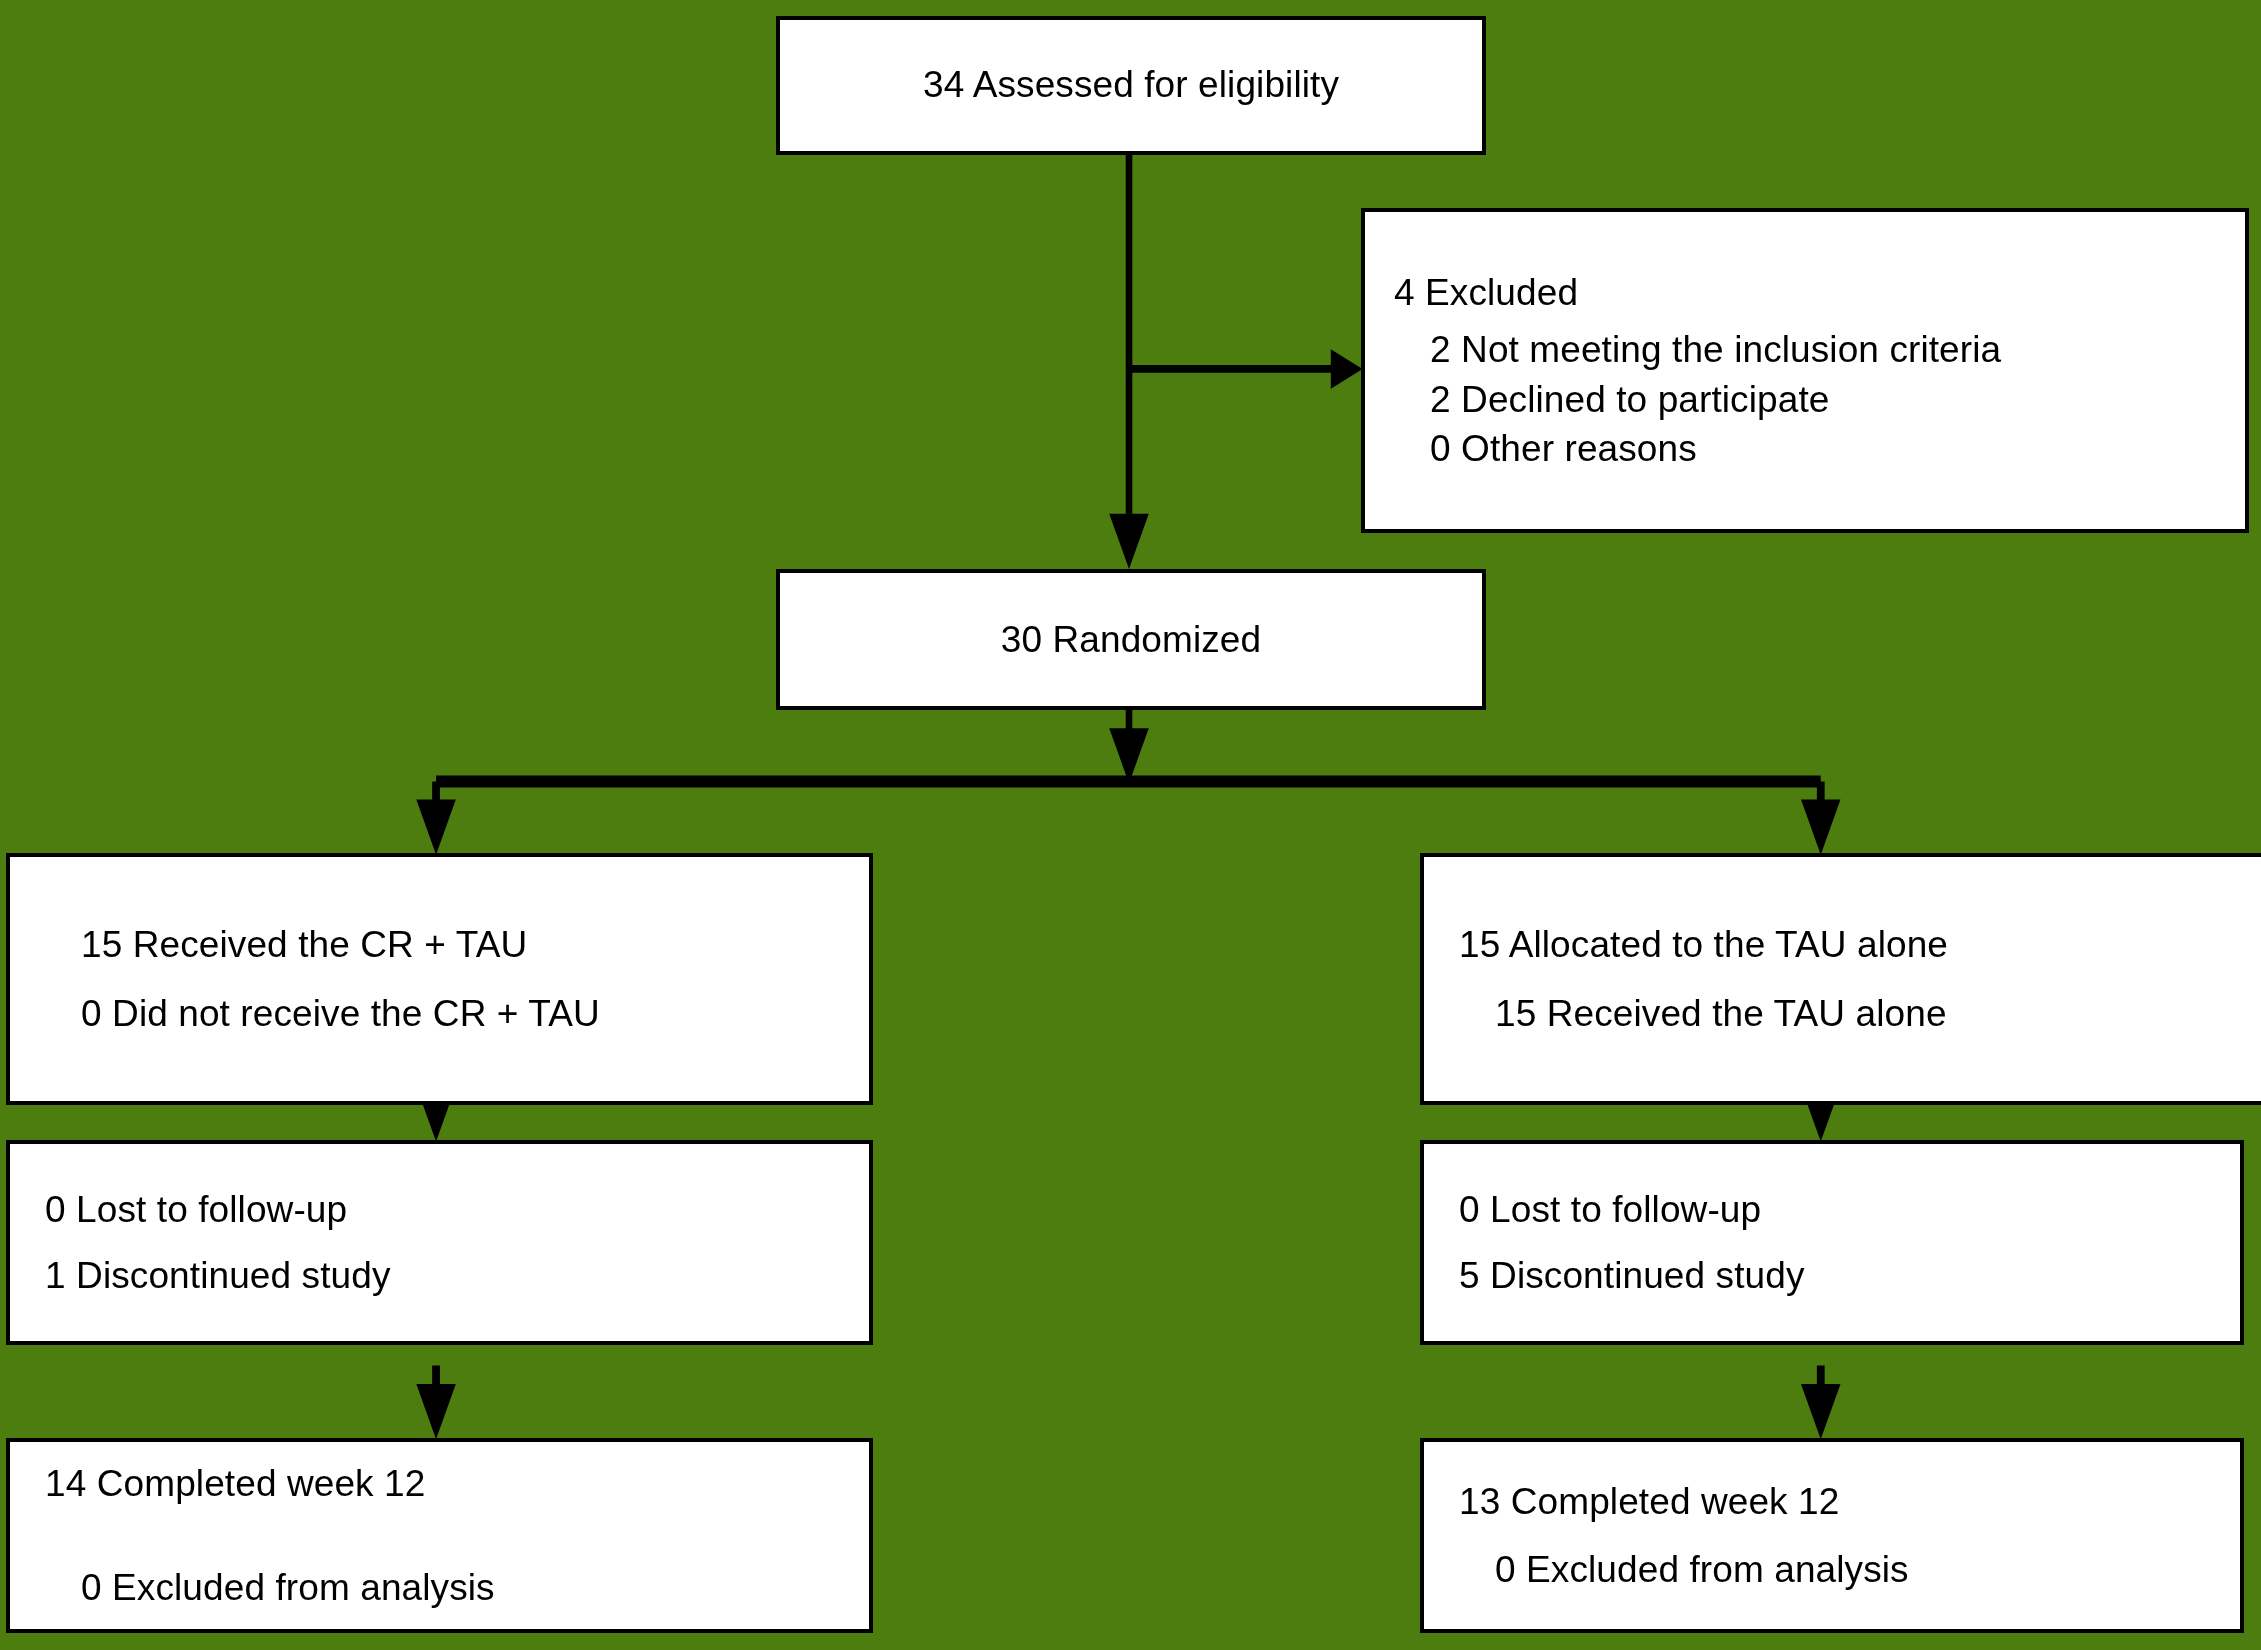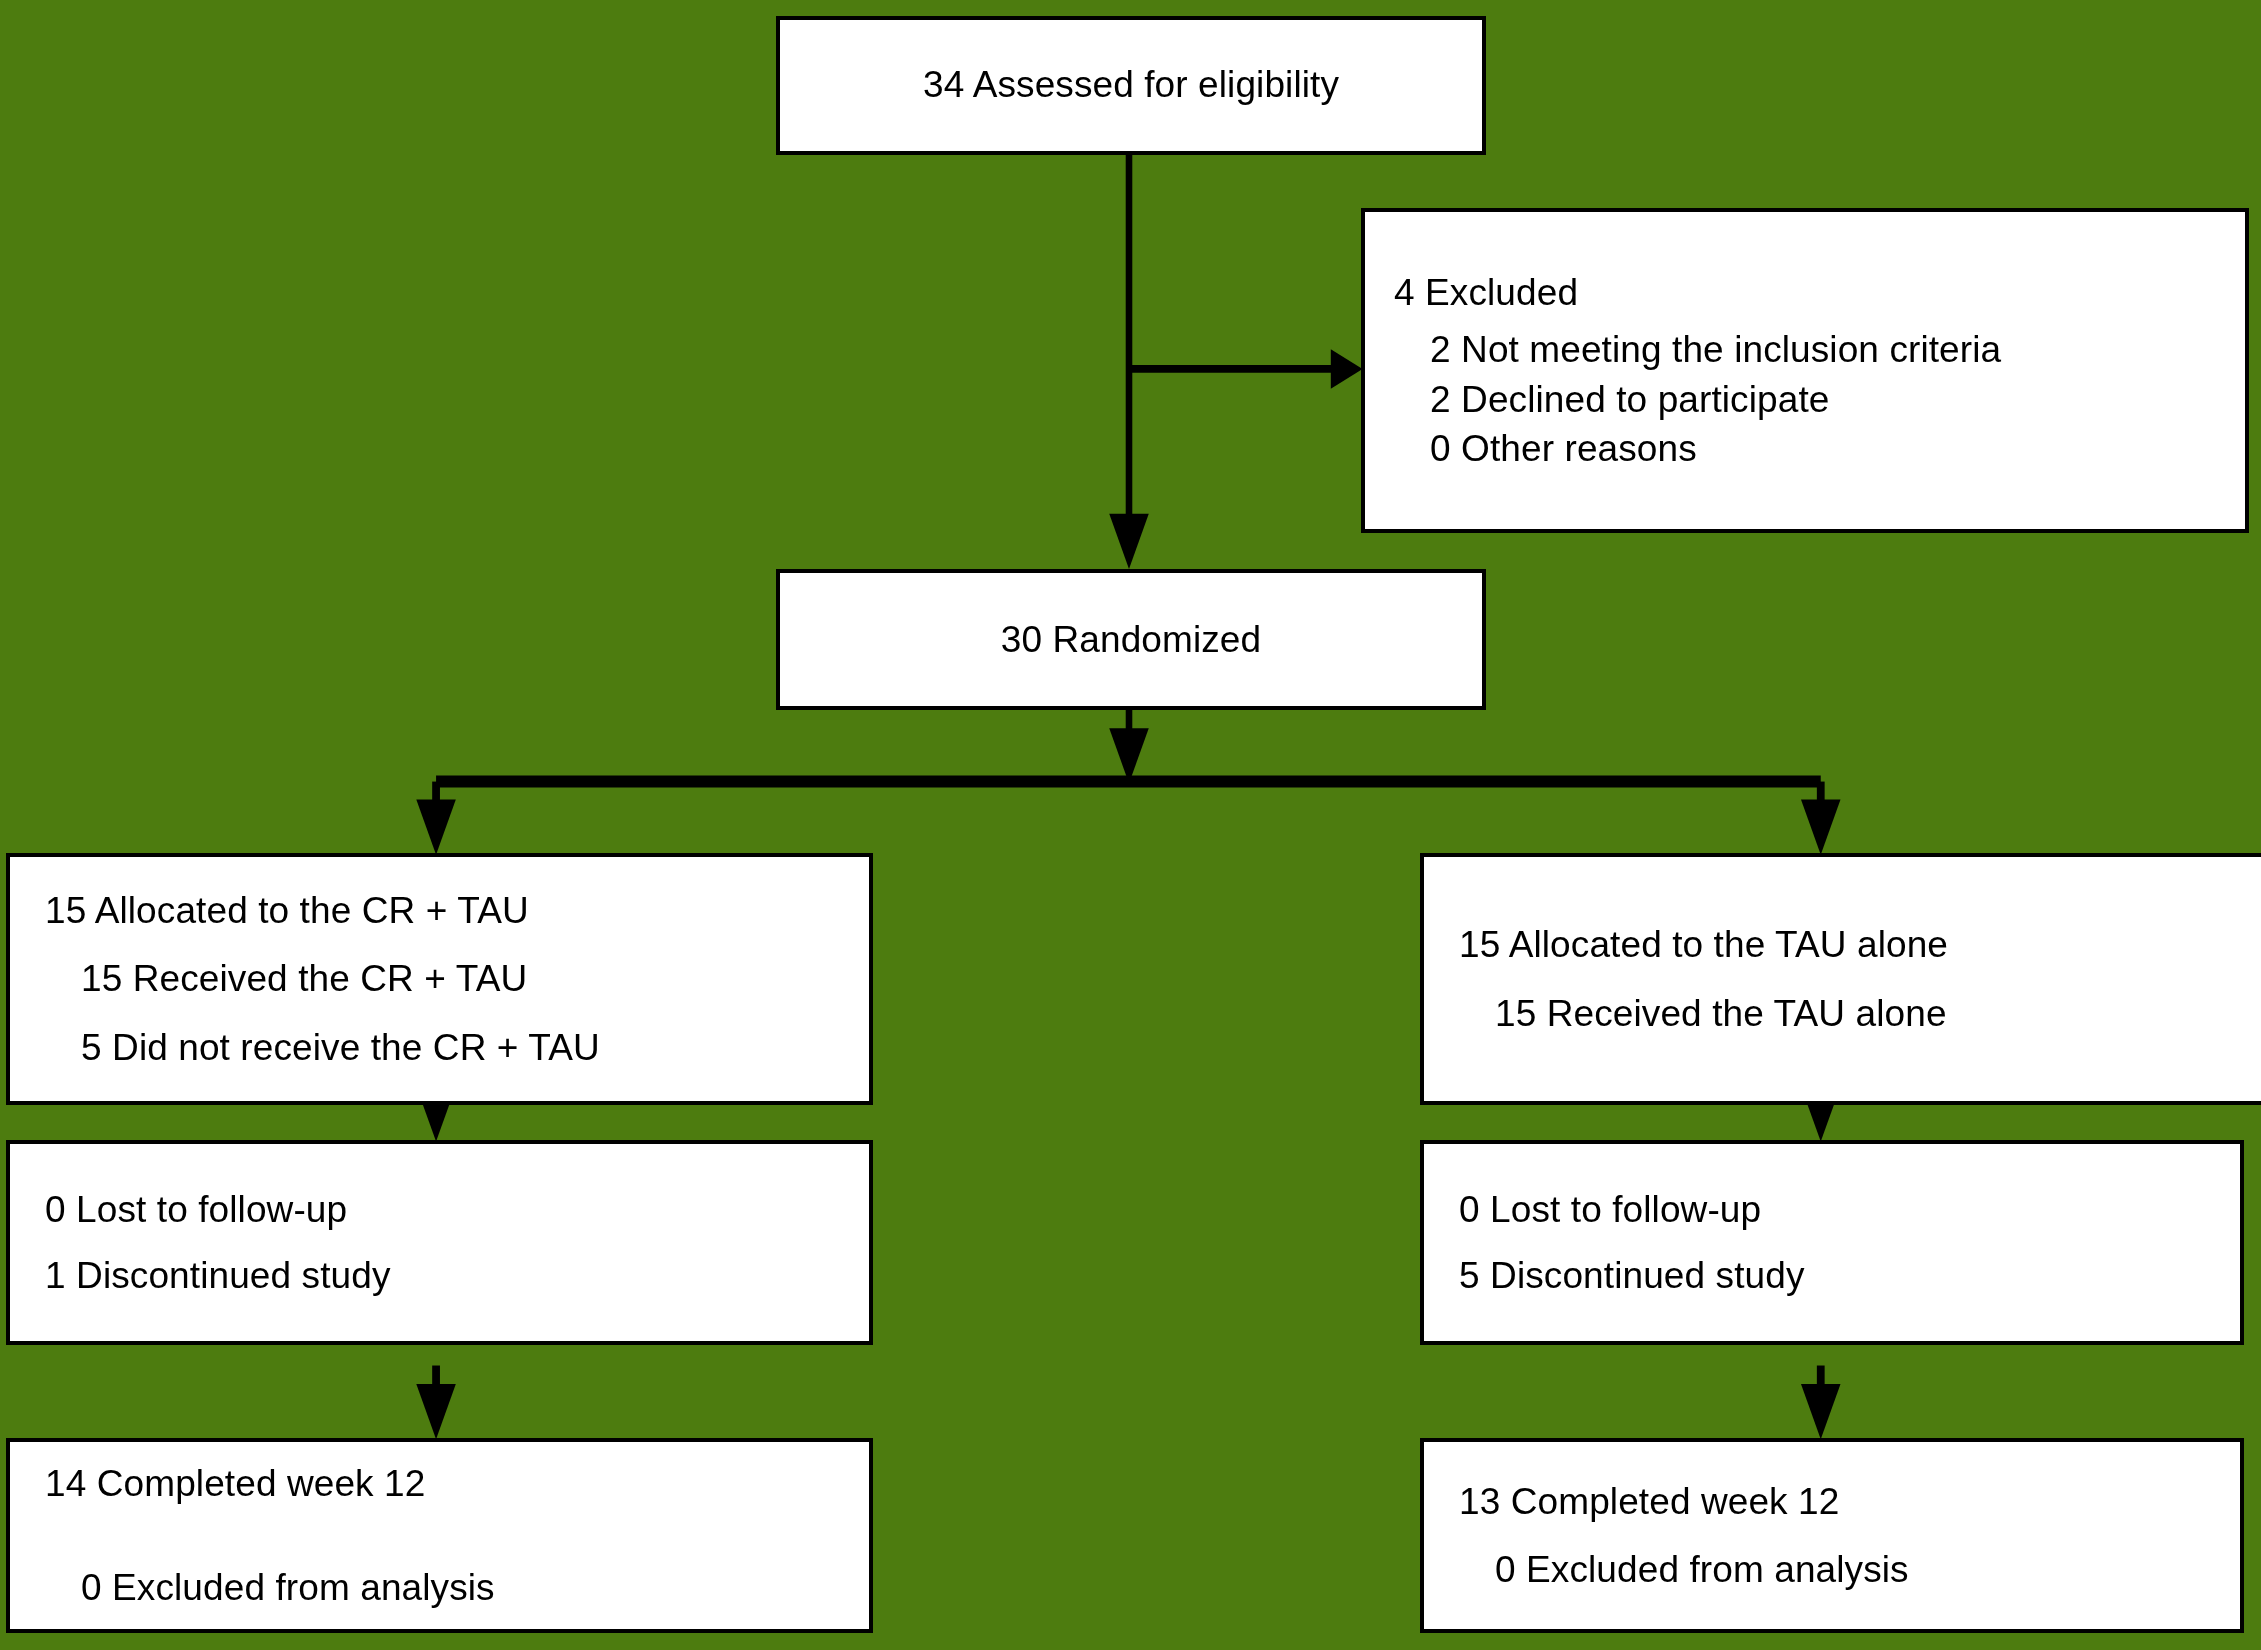--- a/index.html
+++ b/index.html
@@ -126,7 +126,6 @@
   </div>
 
   <div class="node left-align" id="box-alloc-left">
-    <div class="node-line">15 Allocated to the CR + TAU</div>
     <div class="node-line indent">15 Received the CR + TAU</div>
     <div class="node-line indent">5 Did not receive the CR + TAU</div>
   </div>

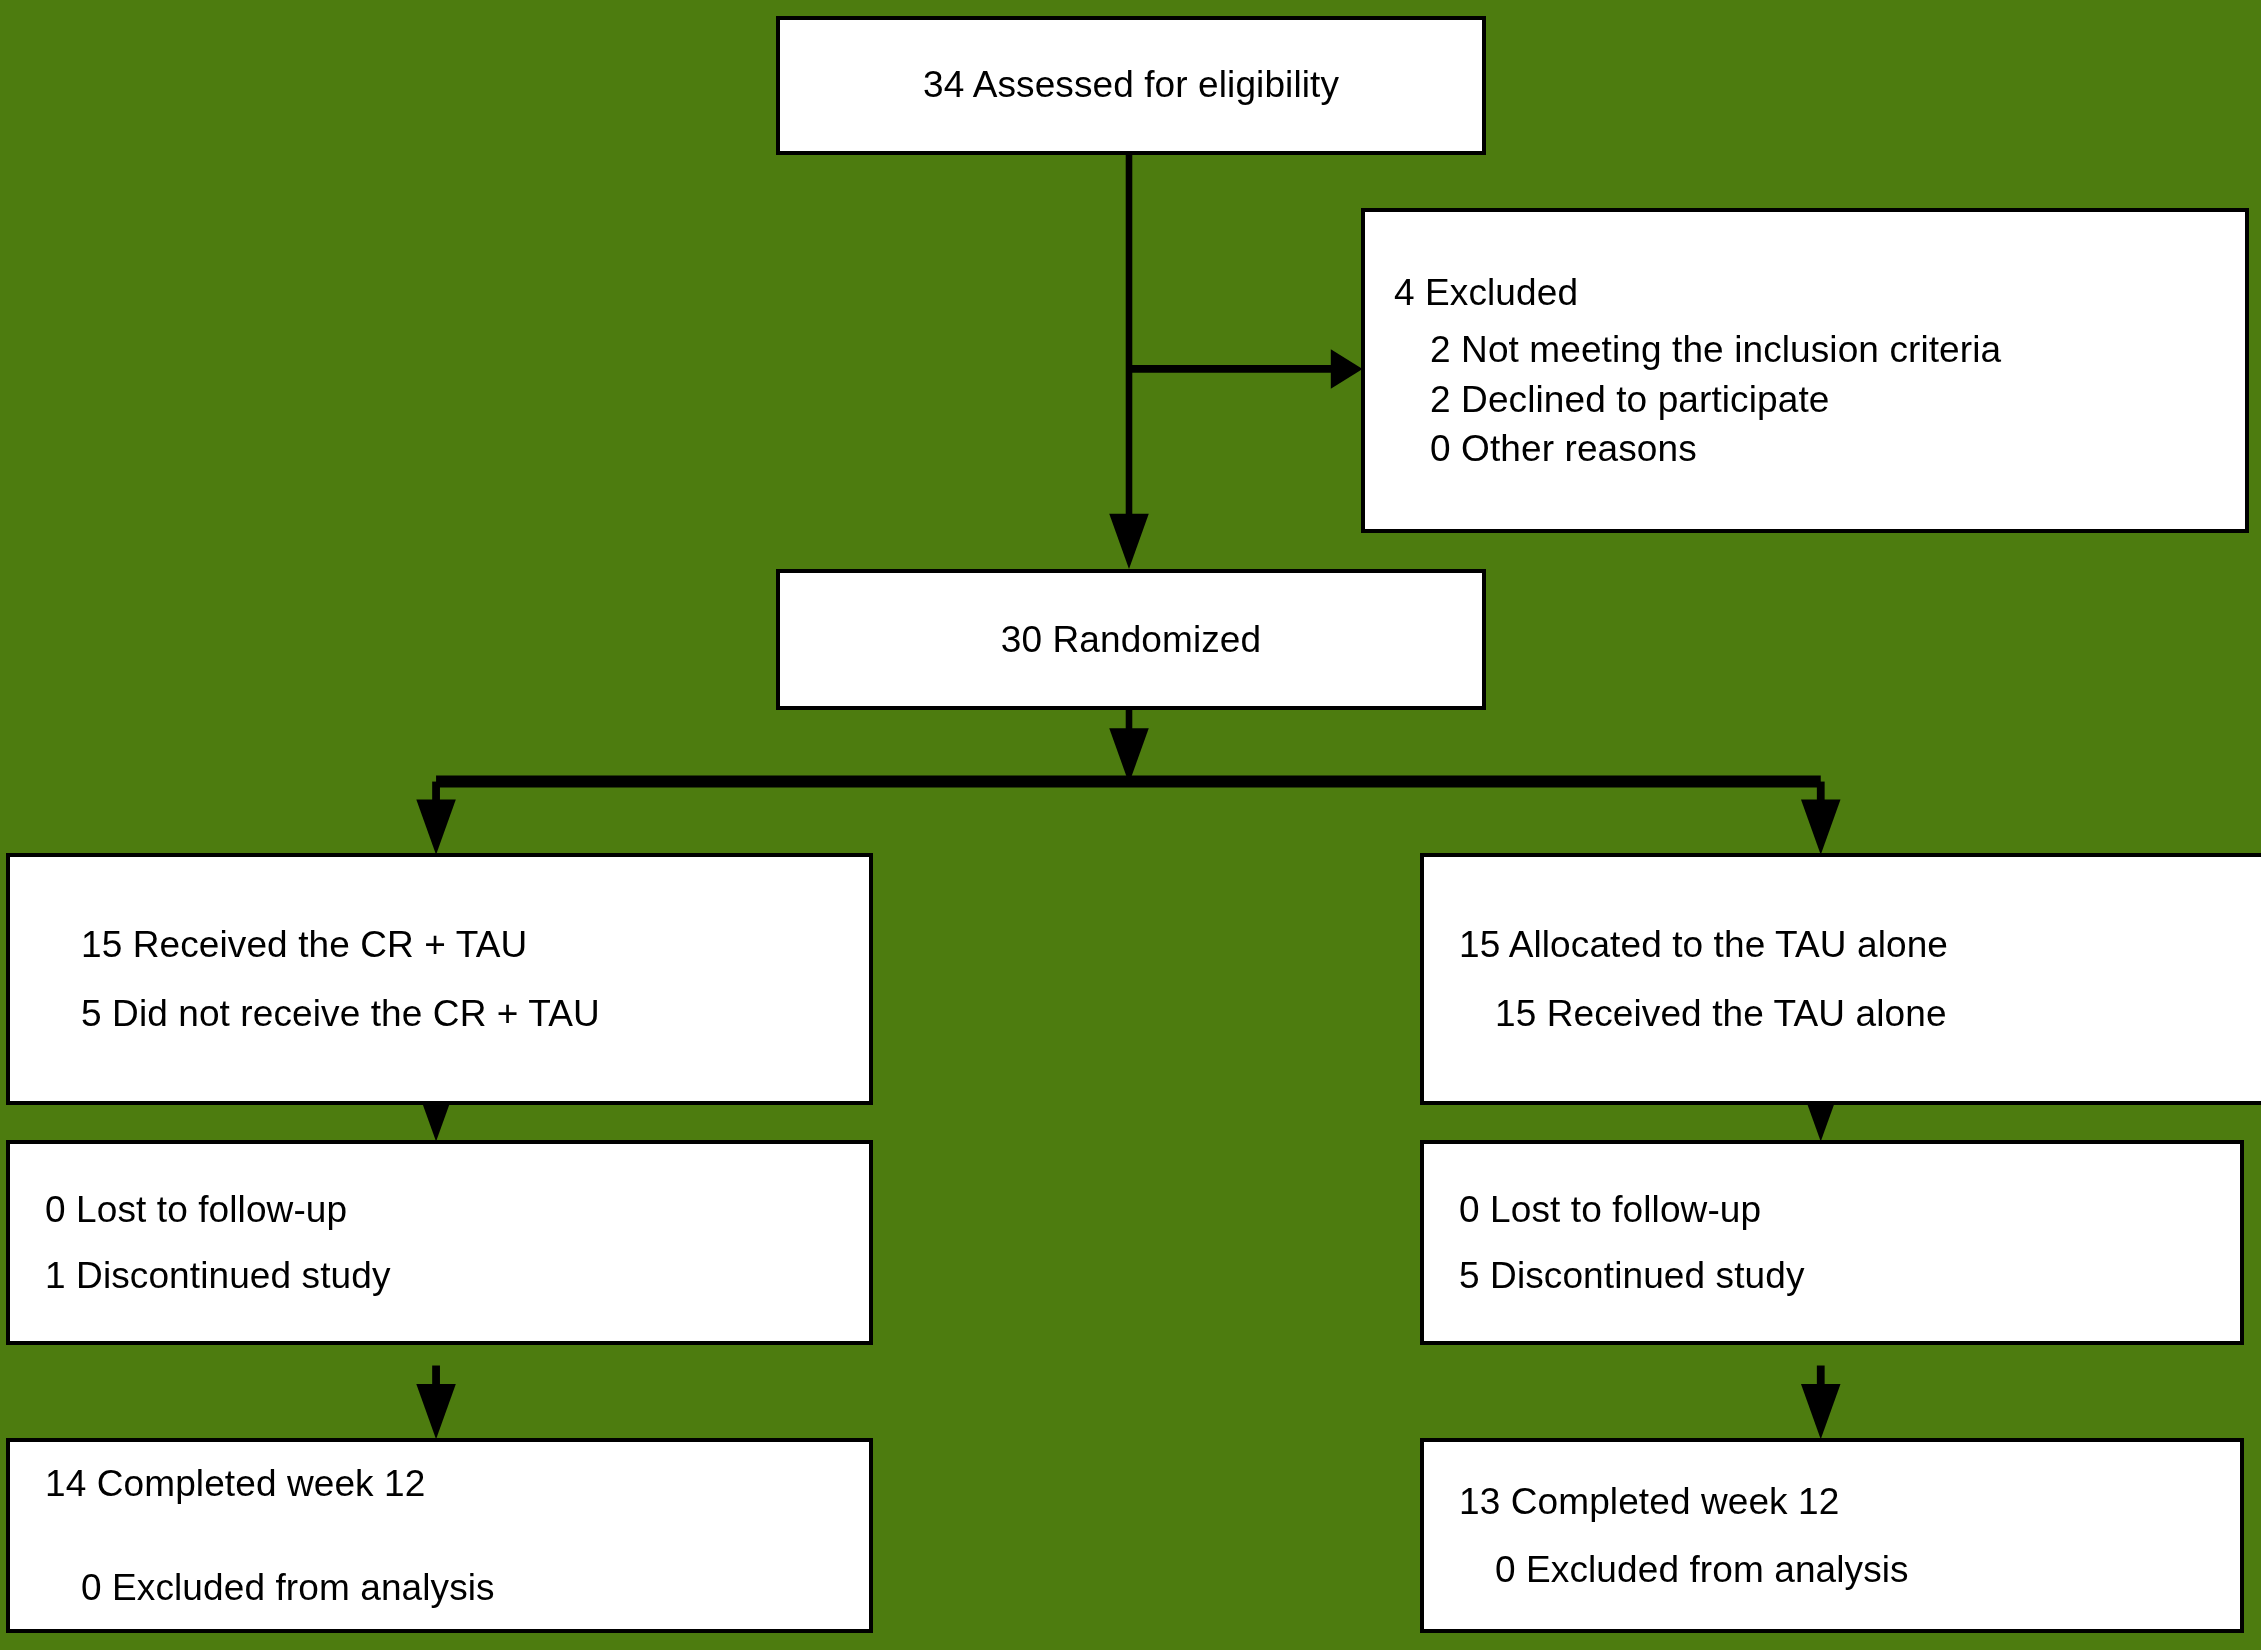--- a/index.html
+++ b/index.html
@@ -127,7 +127,7 @@
 
   <div class="node left-align" id="box-alloc-left">
     <div class="node-line indent">15 Received the CR + TAU</div>
-    <div class="node-line indent">5 Did not receive the CR + TAU</div>
+    <div class="node-line indent">0 Did not receive the CR + TAU</div>
   </div>
 
   <div class="node left-align" id="box-alloc-right">

